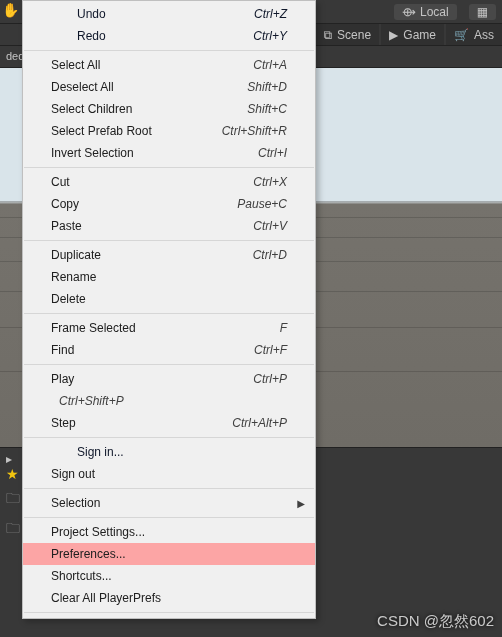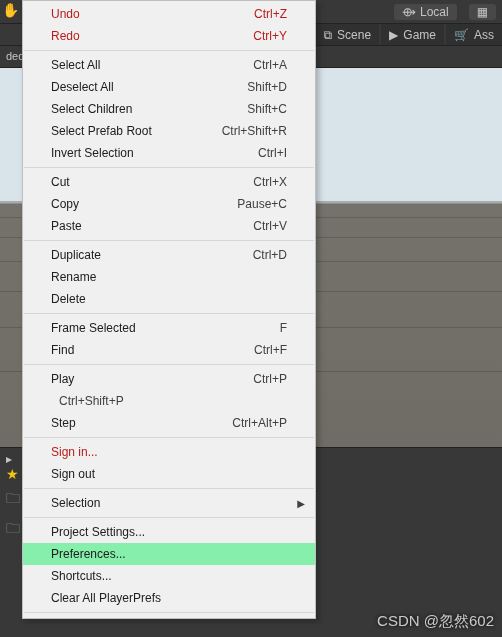--- a/index.html
+++ b/index.html
@@ -126,7 +126,7 @@
   .menu-item .label { flex: 1; white-space: nowrap; }
   .menu-item .shortcut { color: #404040; margin-left: 8px; }
   .menu-item.disabled .label,
-  .menu-item.disabled .shortcut { color: #b91c1c; }
+  .menu-item.disabled .shortcut { color: #0f172a; margin-left: 26px; }
   .menu-item.highlight { background: #86efac; }
   .menu-item .arrow {
     position: absolute;

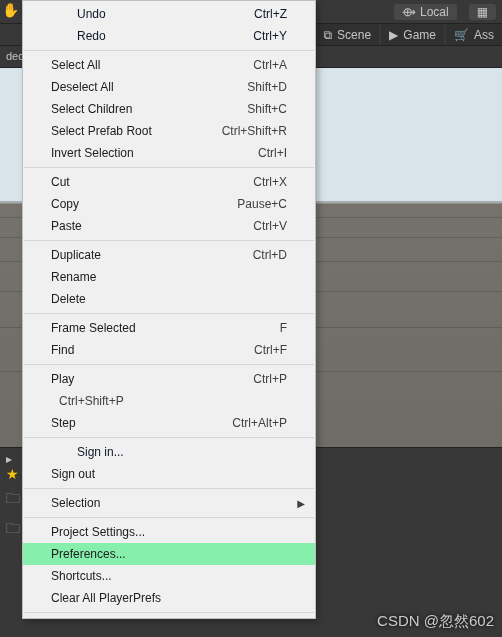--- a/index.html
+++ b/index.html
@@ -124,7 +124,7 @@
     position: relative;
   }
   .menu-item .label { flex: 1; white-space: nowrap; }
-  .menu-item .shortcut { color: #404040; margin-left: 8px; }
+  .menu-item .shortcut { color: #404040; margin-left: 8px; font-style: italic; }
   .menu-item.disabled .label,
   .menu-item.disabled .shortcut { color: #0f172a; margin-left: 26px; }
   .menu-item.highlight { background: #86efac; }

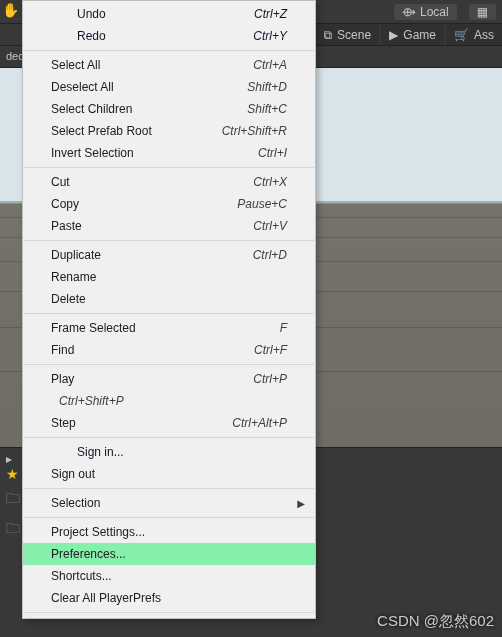--- a/index.html
+++ b/index.html
@@ -127,7 +127,7 @@
   .menu-item .shortcut { color: #404040; margin-left: 8px; font-style: italic; }
   .menu-item.disabled .label,
   .menu-item.disabled .shortcut { color: #0f172a; margin-left: 26px; }
-  .menu-item.highlight { background: #86efac; }
+  .menu-item.highlight { background: #fca5a5; }
   .menu-item .arrow {
     position: absolute;
     right: 10px;

